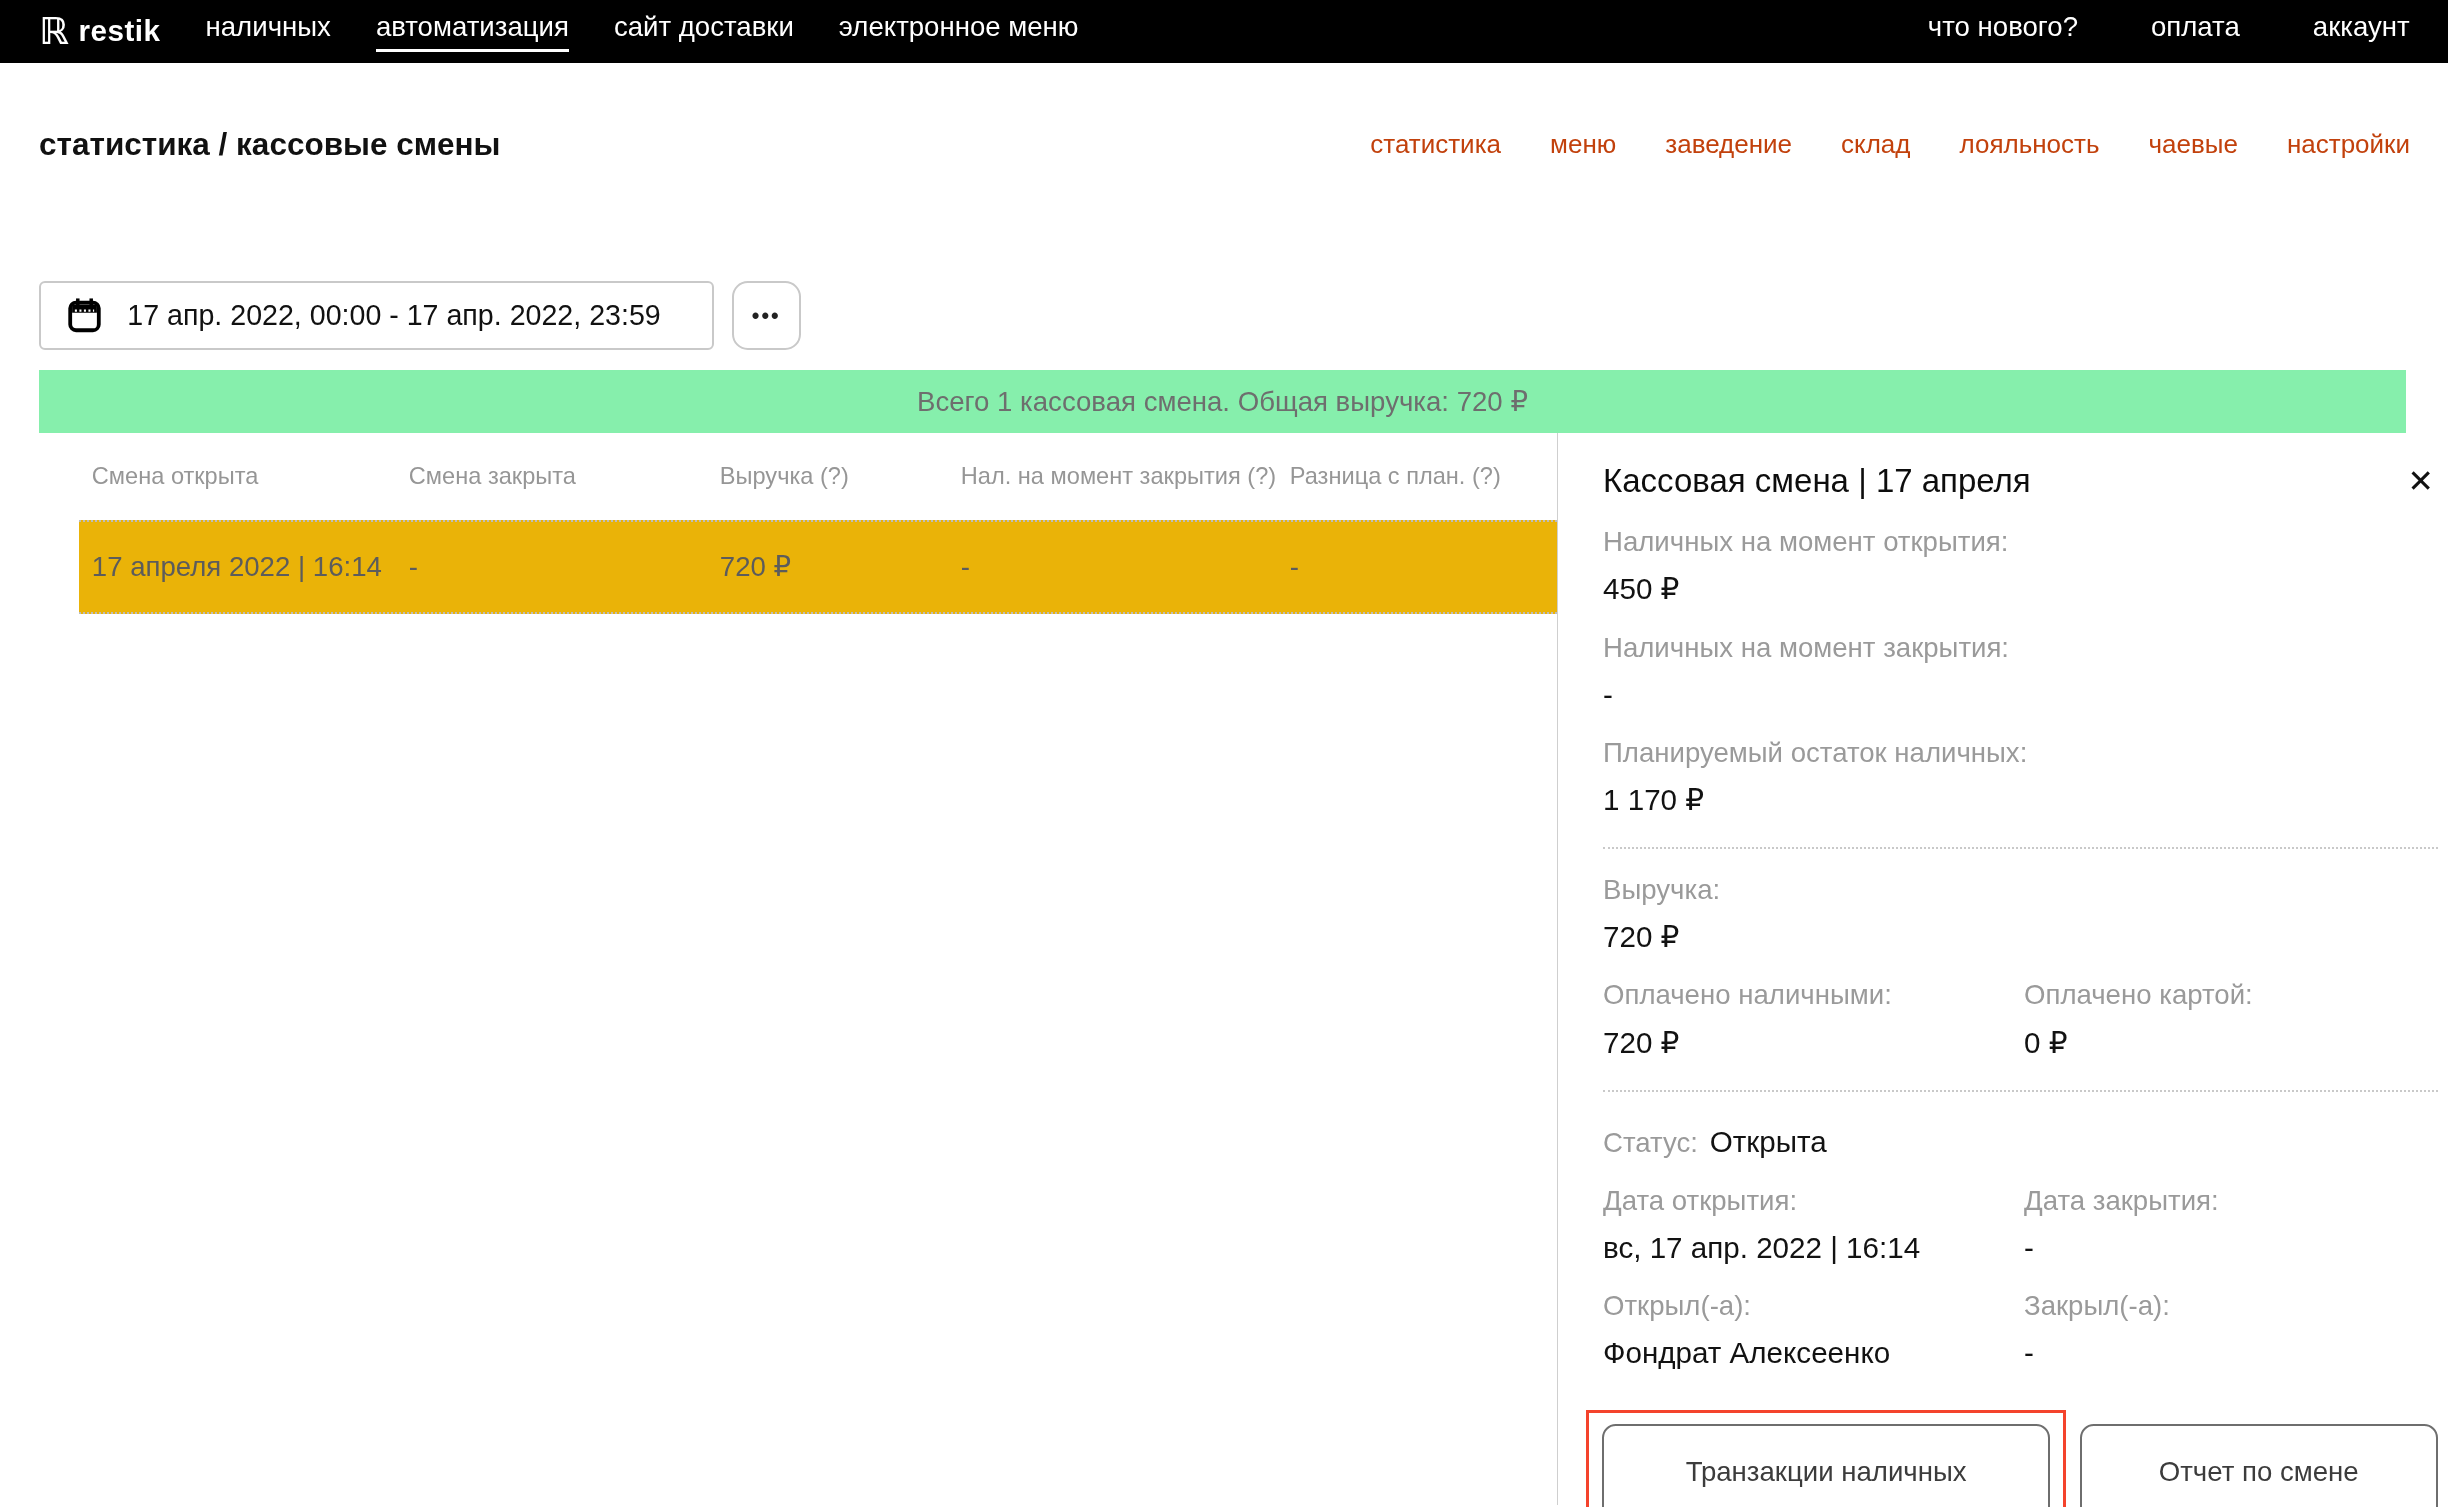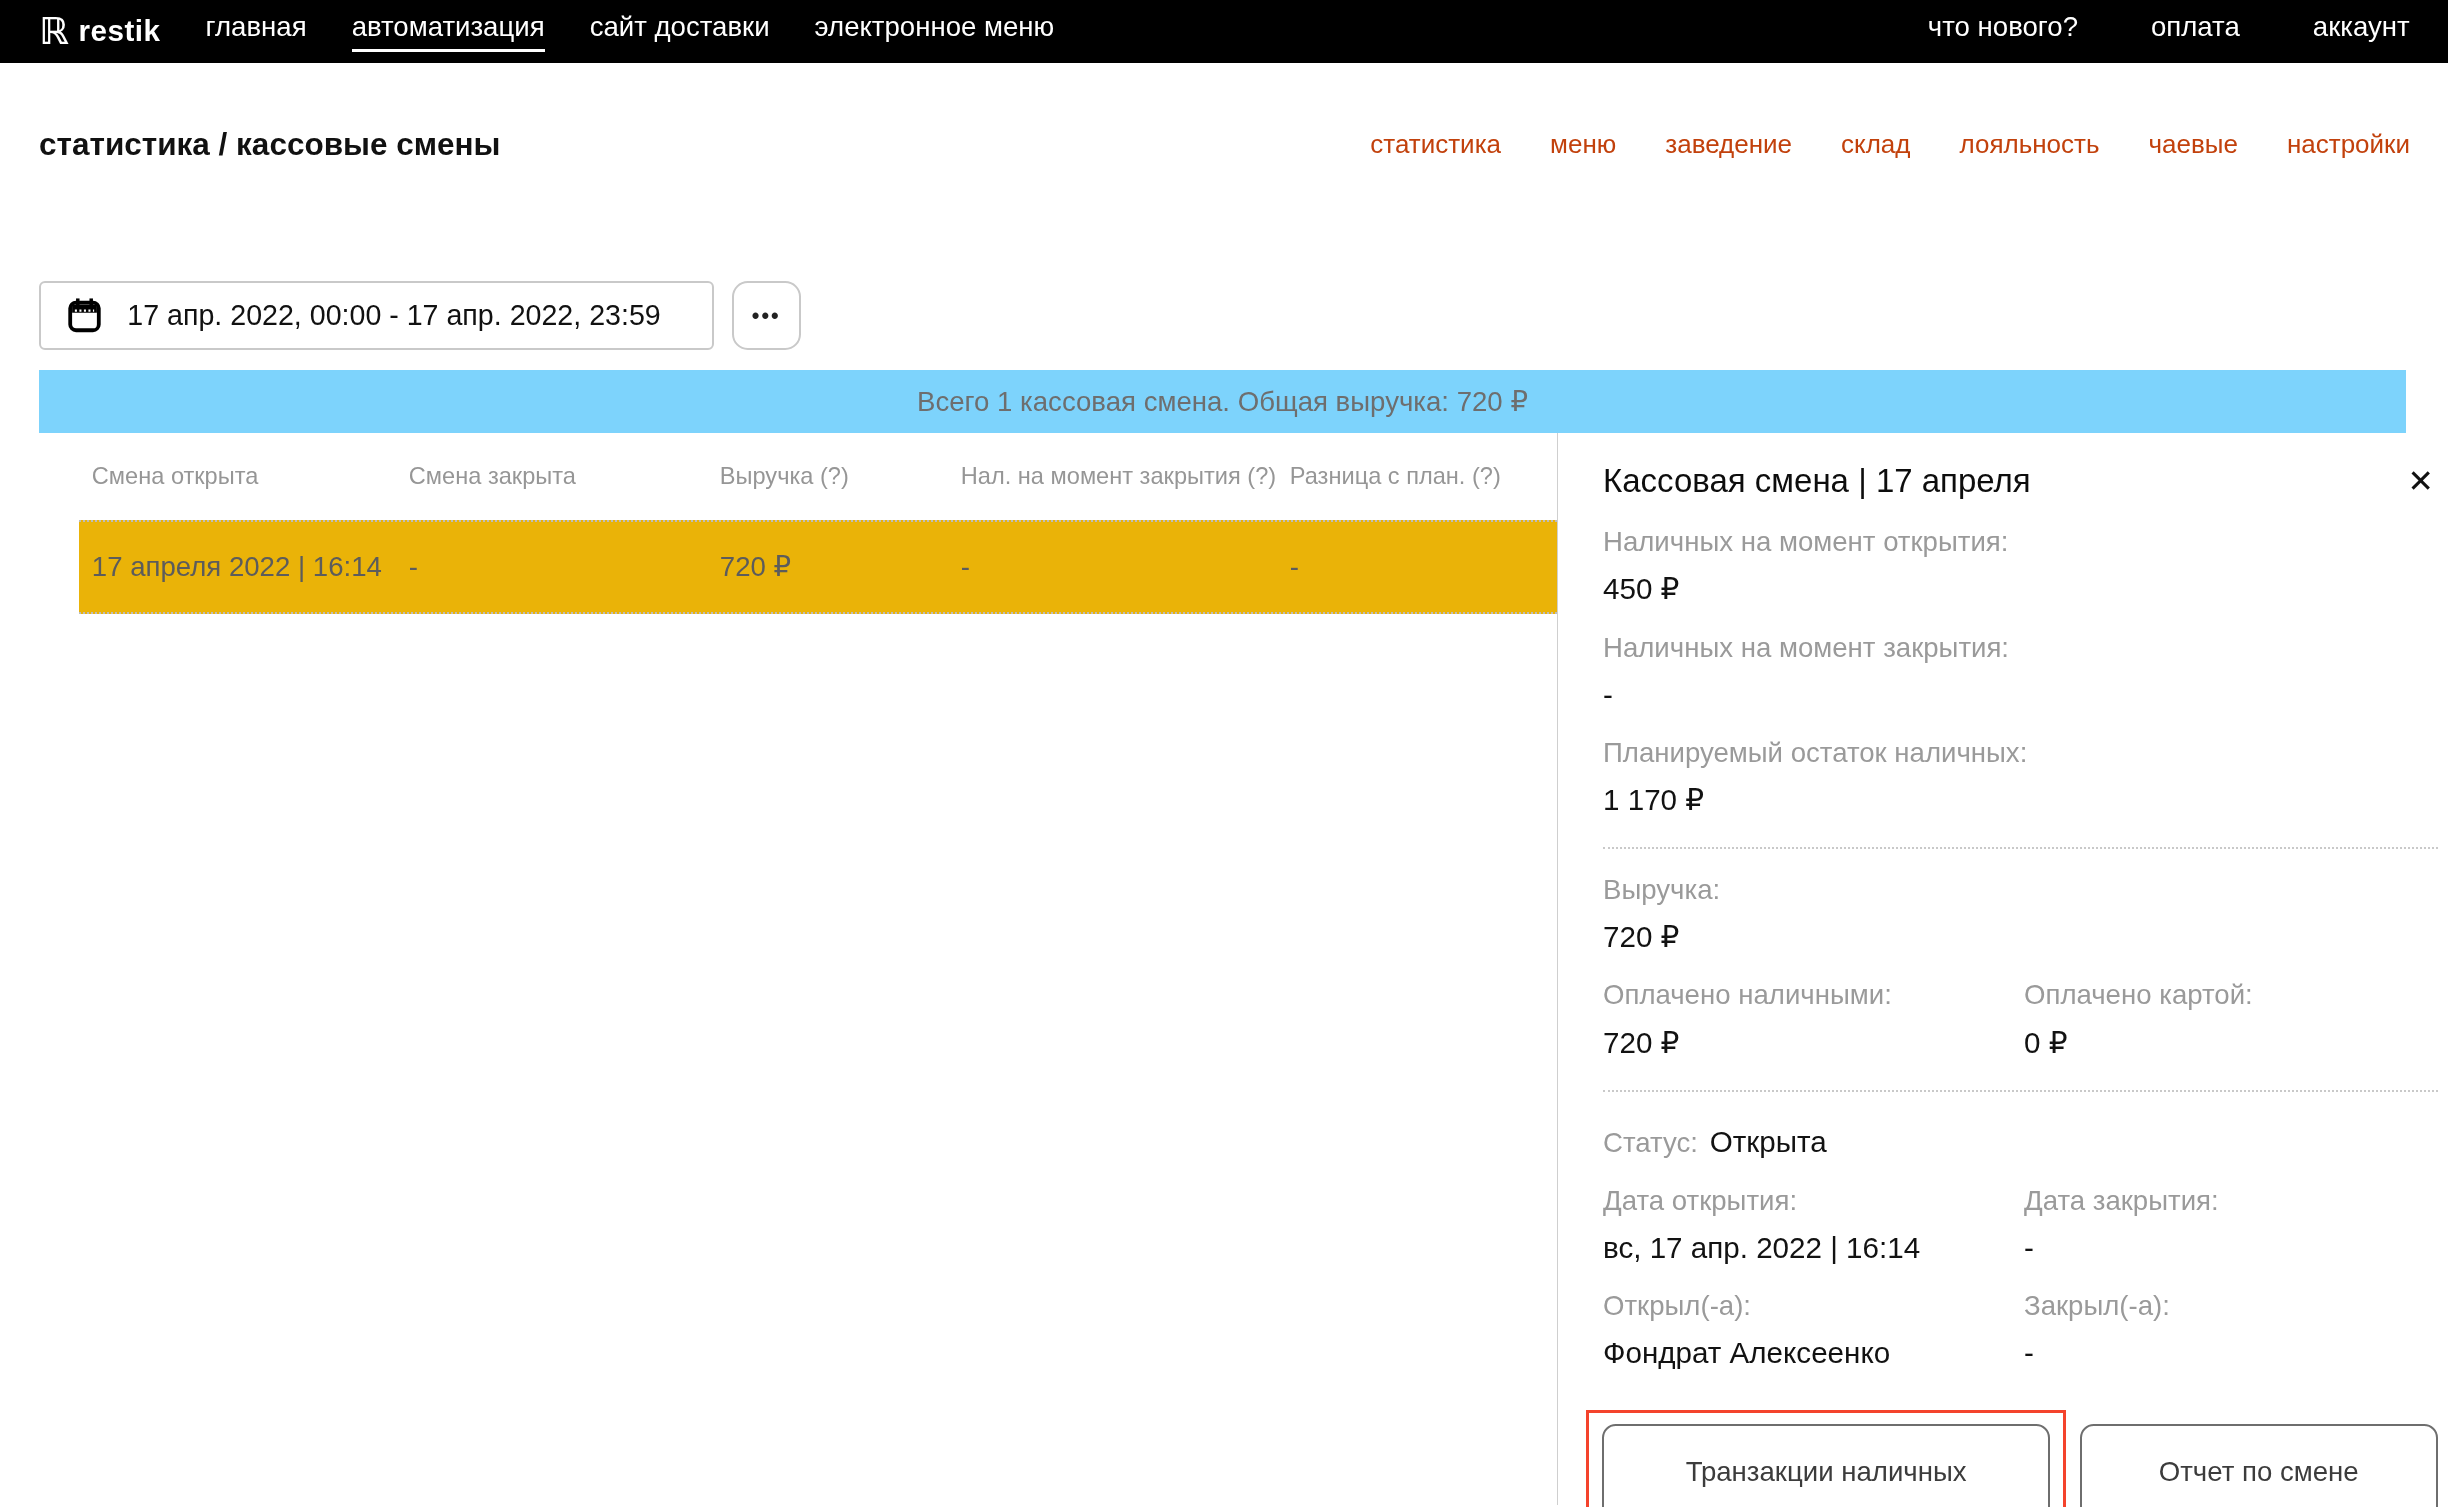--- a/index.html
+++ b/index.html
@@ -84,7 +84,7 @@
       <span class="logo-glyph">ℝ</span>
       <span class="logo-name">restik</span>
     </div>
-    <a class="nav-link">главная</a>
+    <a class="nav-link">наличных</a>
     <a class="nav-link active">автоматизация</a>
     <a class="nav-link">сайт доставки</a>
     <a class="nav-link">электронное меню</a>

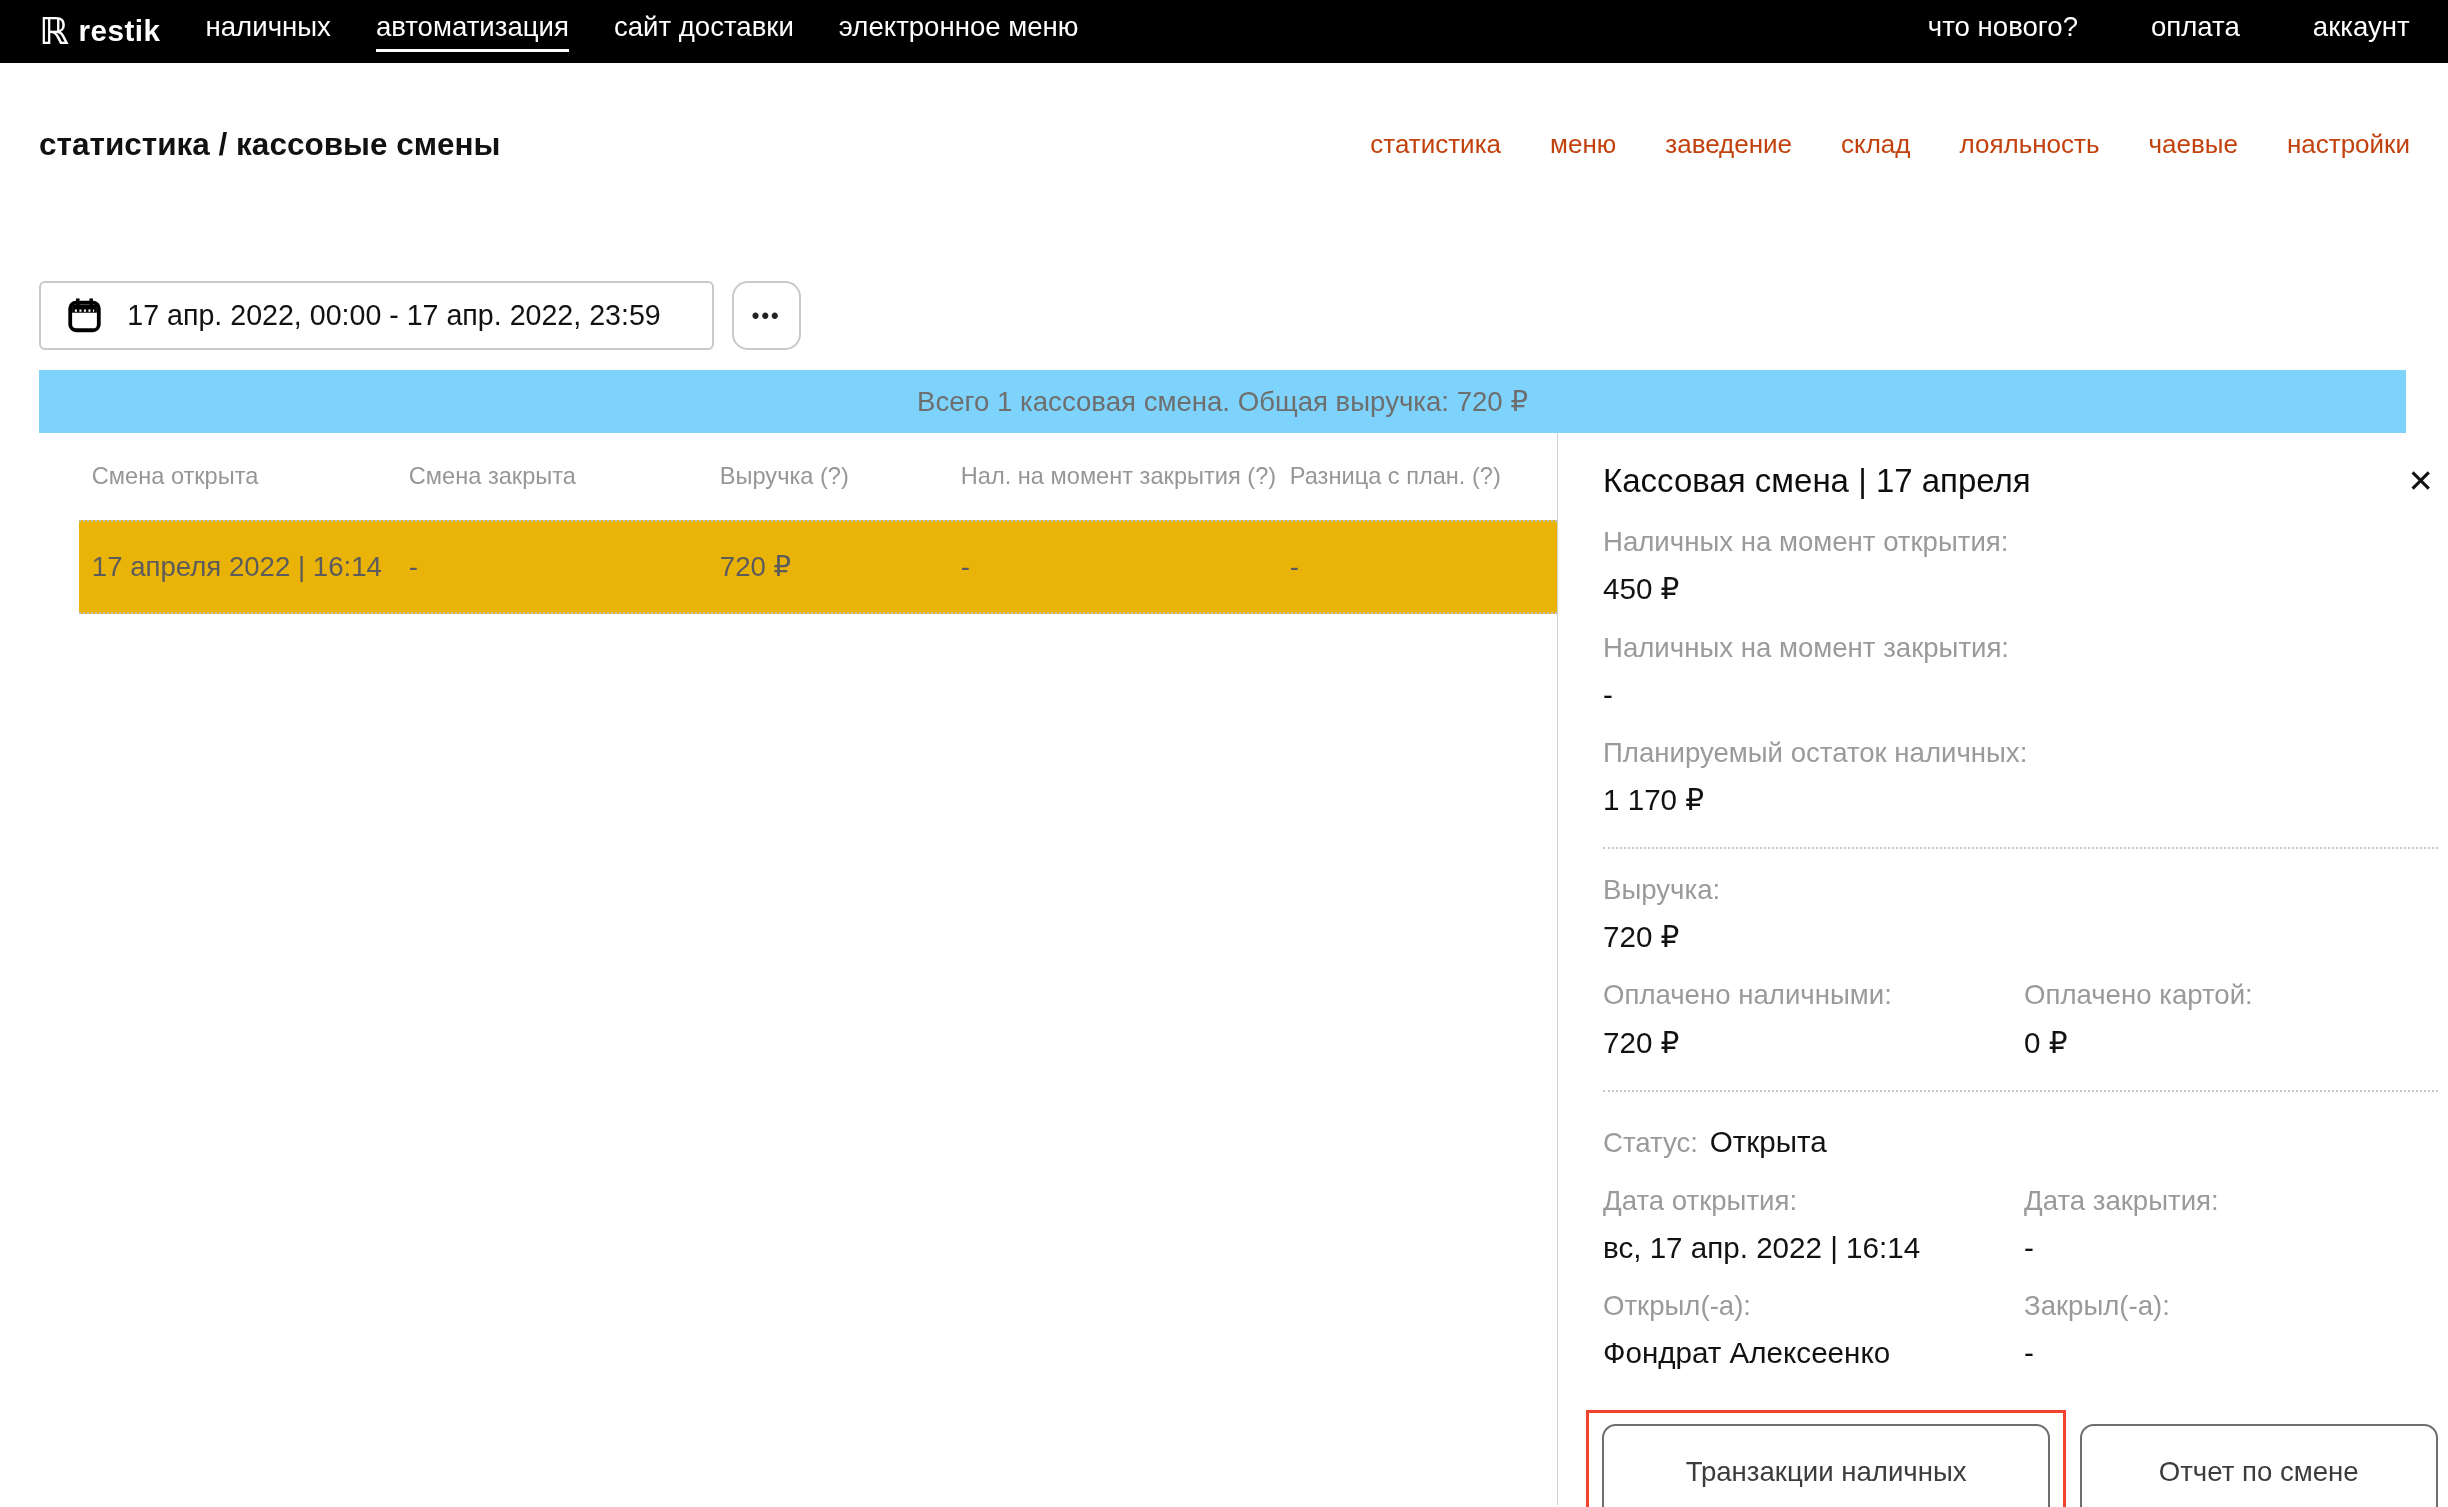--- a/index.html
+++ b/index.html
@@ -35,7 +35,7 @@
     font-size:21.7px; letter-spacing:2px; color:#222; font-weight:700; cursor:pointer; }
 
   
-  .summary { margin:19.7px 43px 0 39px; height:63px; background:#7dd3fc;
+  .summary { margin:19.7px 43px 0 39px; height:63px; background:#86efac;
     display:flex; align-items:center; justify-content:center; }
   .summary span { font-size:27.6px; color:#6e6e6e; }
 

